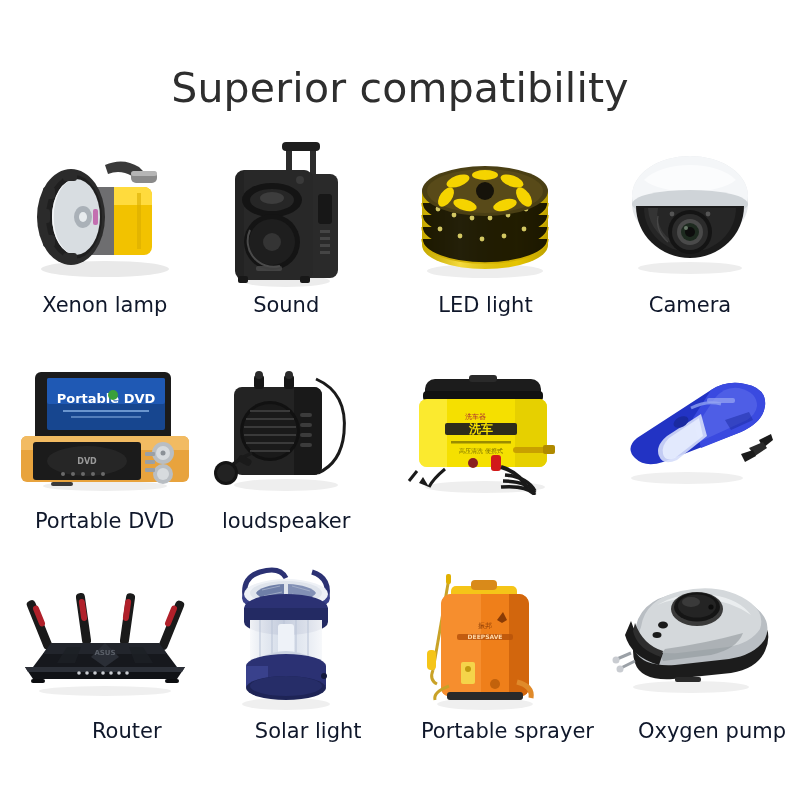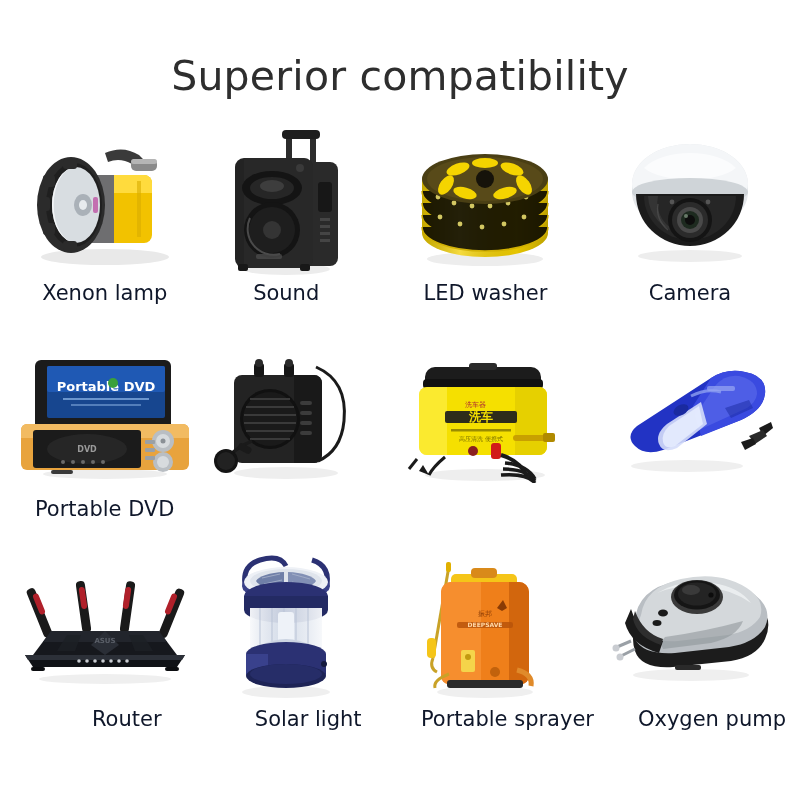--- a/index.html
+++ b/index.html
@@ -26,7 +26,7 @@
     font-weight: 400;
     color: #2e2e2e;
     letter-spacing: 0.2px;
-    margin: 0;
+    margin: 12px;
     padding-top: 54px;
     line-height: 1.1;
   }

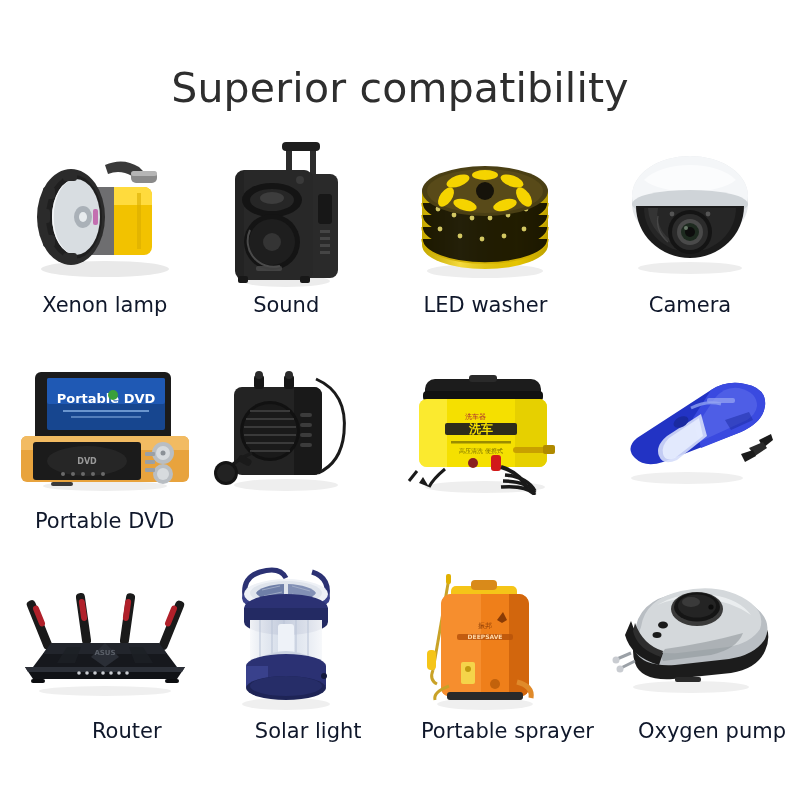--- a/index.html
+++ b/index.html
@@ -186,7 +186,7 @@
           </g>
         </svg>
       </div>
-      <div class="caption">LED washer</div>
+      <div class="caption">LED light</div>
     </div>
 
     <div class="cell row1">

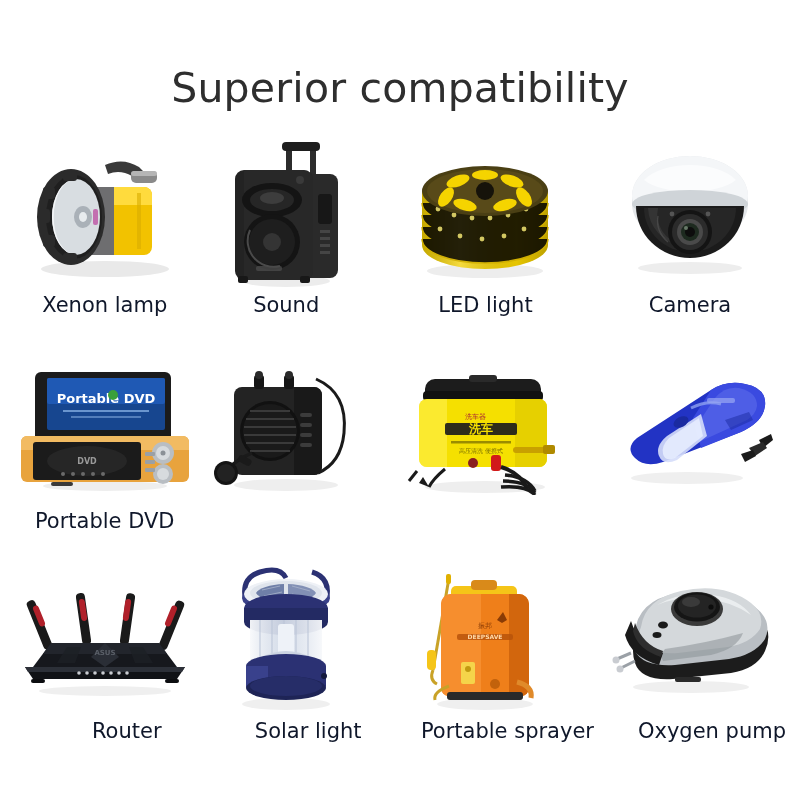--- a/index.html
+++ b/index.html
@@ -288,6 +288,7 @@
           <rect x="26" y="100" width="14" height="7" rx="3" fill="#1a1a1a" transform="rotate(28 33 103)"></rect>
         </svg>
       </div>
+      <div class="caption">loudspeaker</div>
     </div>
 
     <div class="cell row2">

